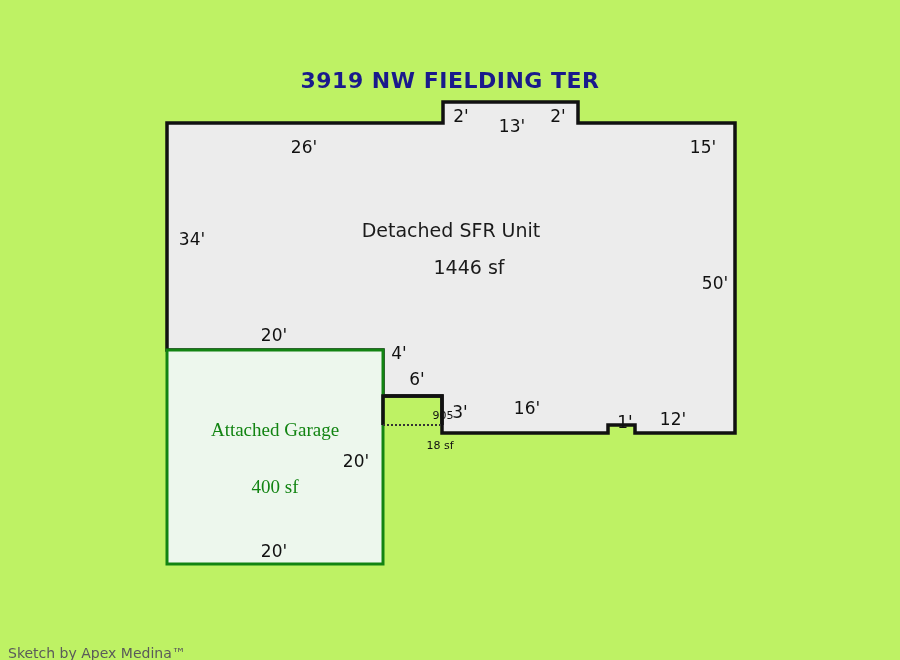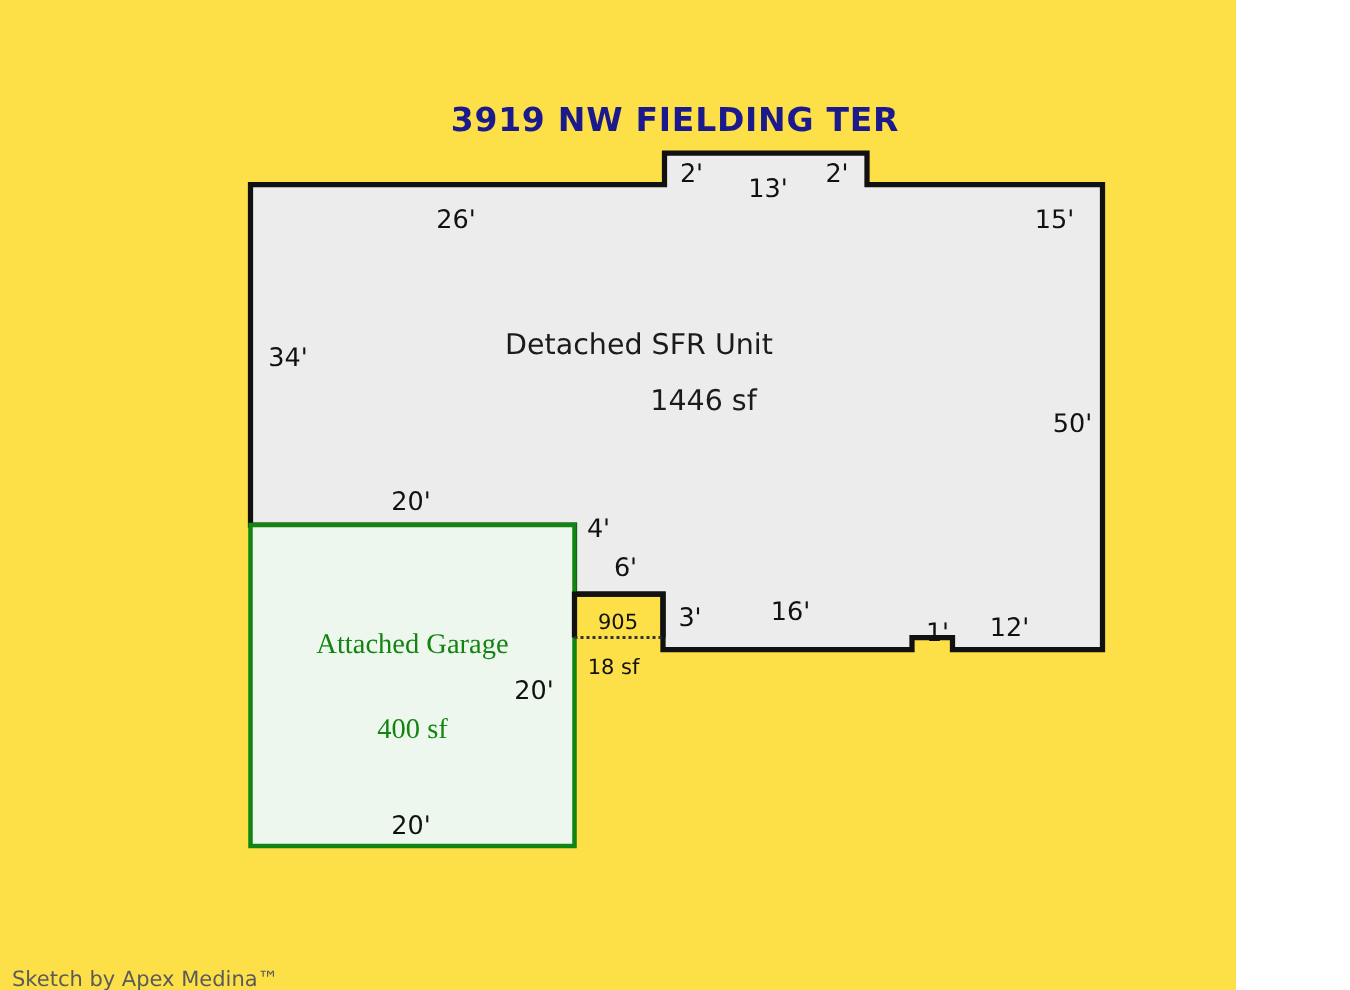--- a/index.html
+++ b/index.html
@@ -18,9 +18,9 @@
   #sketch-page {
     position: absolute;
     left: 0; top: 0;
-    width: 824px;
+    width: 900px;
     height: 660px;
-    background: #fde047;
+    background: #bef264;
   }
   #plan-title {
     position: absolute;

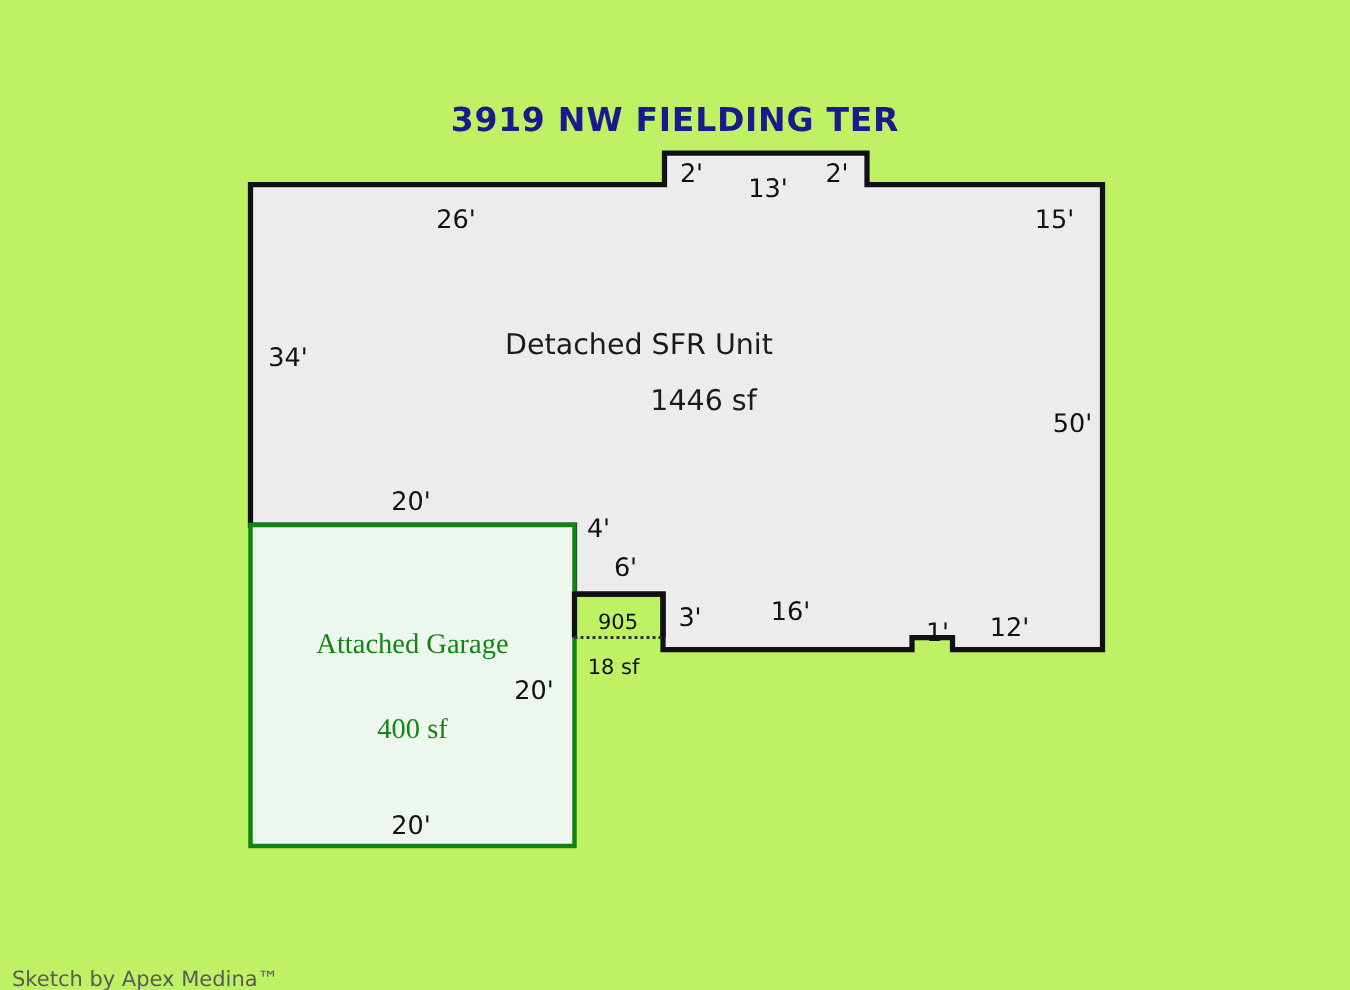--- a/index.html
+++ b/index.html
@@ -97,7 +97,7 @@
 
   </svg>
 
-  <div class="area-label" style="left:426px; top:230px;">Detached SFR Unit</div>
+  <div class="area-label" style="left:451px; top:230px;">Detached SFR Unit</div>
   <div class="area-label" style="left:469px; top:267px;">1446 sf</div>
 
   <div class="area-label green" style="left:275px; top:430px;">Attached Garage</div>

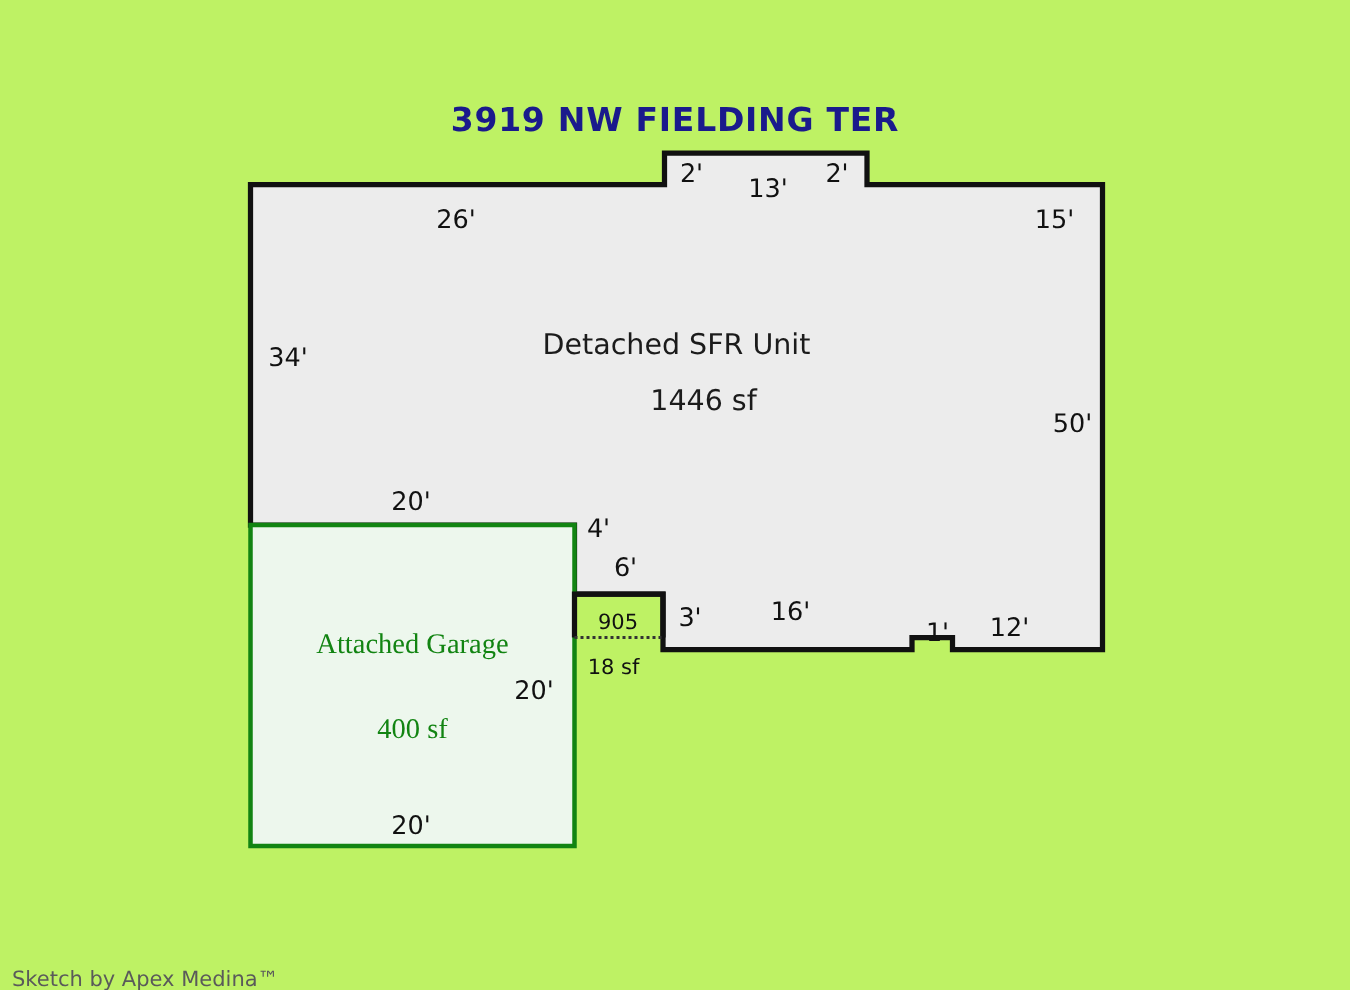--- a/index.html
+++ b/index.html
@@ -63,11 +63,12 @@
   }
   .room-code {
     position: absolute;
-    font-size: 14px;
+    font-size: 11px;
     color: #111111;
     font-family: "DejaVu Sans", "Liberation Sans", sans-serif;
     white-space: nowrap;
     transform: translate(-50%, -50%);
+    margin-left: 31px;
   }
   #watermark {
     position: absolute;

